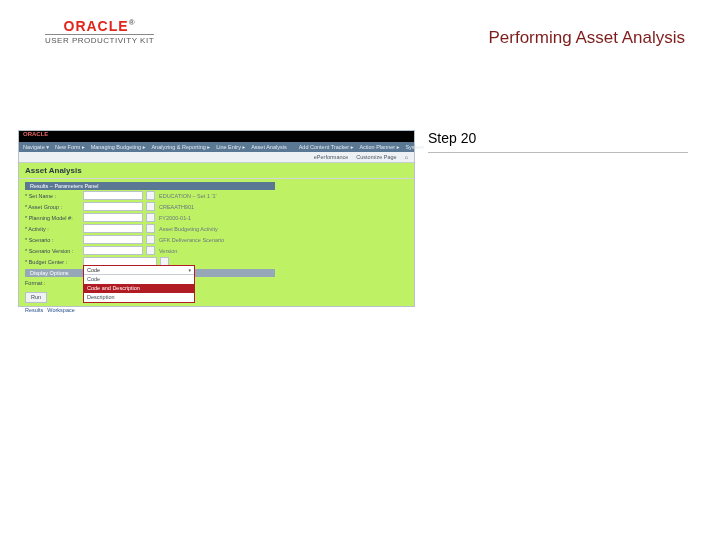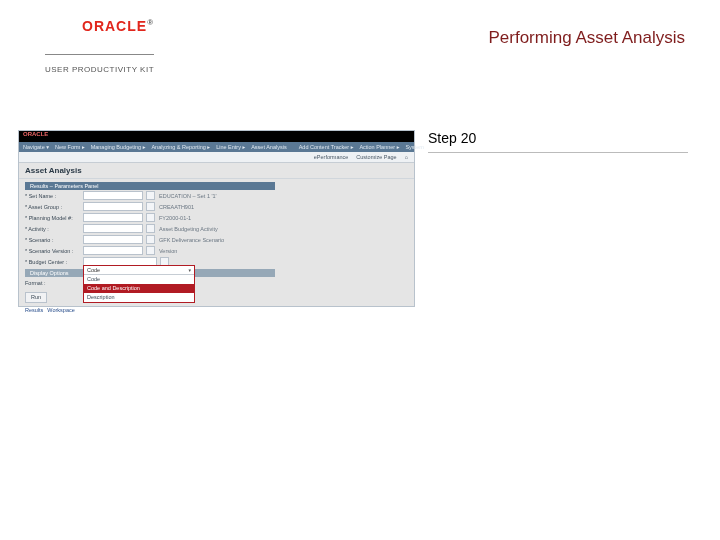--- a/index.html
+++ b/index.html
@@ -5,7 +5,7 @@
   html,body{margin:0;padding:0;font-family:Arial,Helvetica,sans-serif;color:#333;background:#fff;width:720px;height:540px;overflow:hidden}
   .page{width:720px;height:540px;position:relative}
   
-  .upk-header{position:absolute;left:45px;top:18px;display:flex;flex-direction:column;align-items:flex-end}
+  .upk-header{position:absolute;left:45px;top:18px;display:flex;flex-direction:column;align-items:center}
   .oracle-logo{font:bold 14px Arial;color:#e1261c;letter-spacing:1px}
   .oracle-logo sup{font-size:8px;vertical-align:top;color:#666}
   .upk-sub{font:8px Arial;color:#555;border-top:1px solid #888;margin-top:20px;padding-top:10px;letter-spacing:.5px}

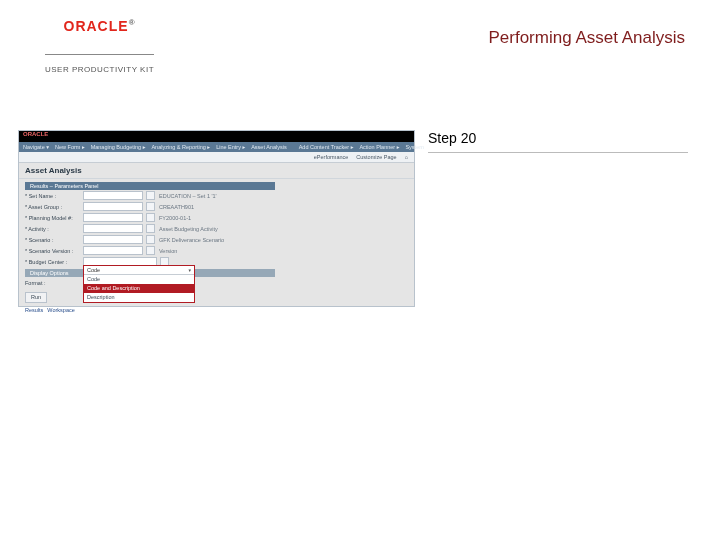--- a/index.html
+++ b/index.html
@@ -8,7 +8,7 @@
   .upk-header{position:absolute;left:45px;top:18px;display:flex;flex-direction:column;align-items:center}
   .oracle-logo{font:bold 14px Arial;color:#e1261c;letter-spacing:1px}
   .oracle-logo sup{font-size:8px;vertical-align:top;color:#666}
-  .upk-sub{font:8px Arial;color:#555;border-top:1px solid #888;margin-top:20px;padding-top:10px;letter-spacing:.5px}
+  .upk-sub{font:8px Arial;color:#555;border-top:1px solid #888;margin-top:0;padding-top:1px;letter-spacing:.5px}
   .title{position:absolute;right:35px;top:28px;font:17px Arial;color:#7f1d1d}
   
   .instr{position:absolute;left:428px;top:130px;width:260px}

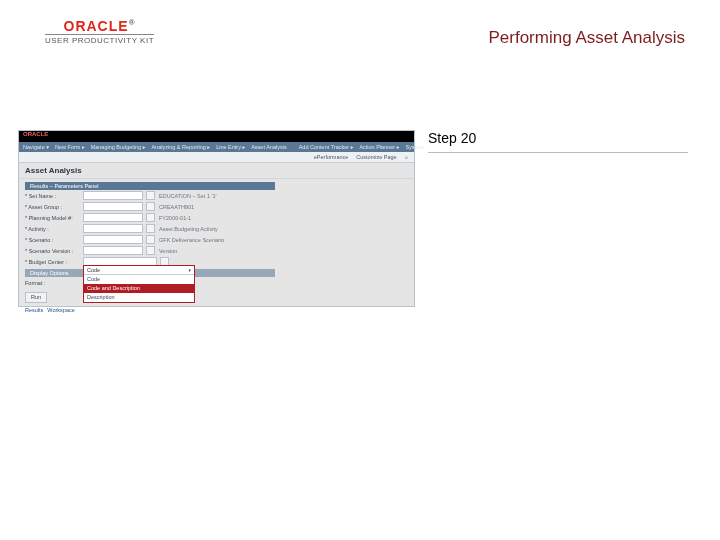--- a/index.html
+++ b/index.html
@@ -16,7 +16,7 @@
   .instr-body{font:13px Arial;color:#000;line-height:1.35}
   .instr-body b{font-weight:bold}
   
-  .app{position:absolute;left:18px;top:130px;width:395px;height:175px;border:1px solid #b8c2cc;background:#e5e5e5;font-size:6.5px;color:#3a4855}
+  .app{position:absolute;left:18px;top:130px;width:395px;height:175px;border:1px solid #b8c2cc;background:#bef264;font-size:6.5px;color:#3a4855}
   .app .title-bar{background:#000;color:#fff;height:11px;line-height:11px;padding:0 4px;font:bold 6px Arial}
   .app .menu-bar{background:#5a7894;height:10px;display:flex;align-items:center;padding:0 4px;gap:6px;color:#dfe8f0;font-size:5.5px}
   .app .menu-bar span{white-space:nowrap}

